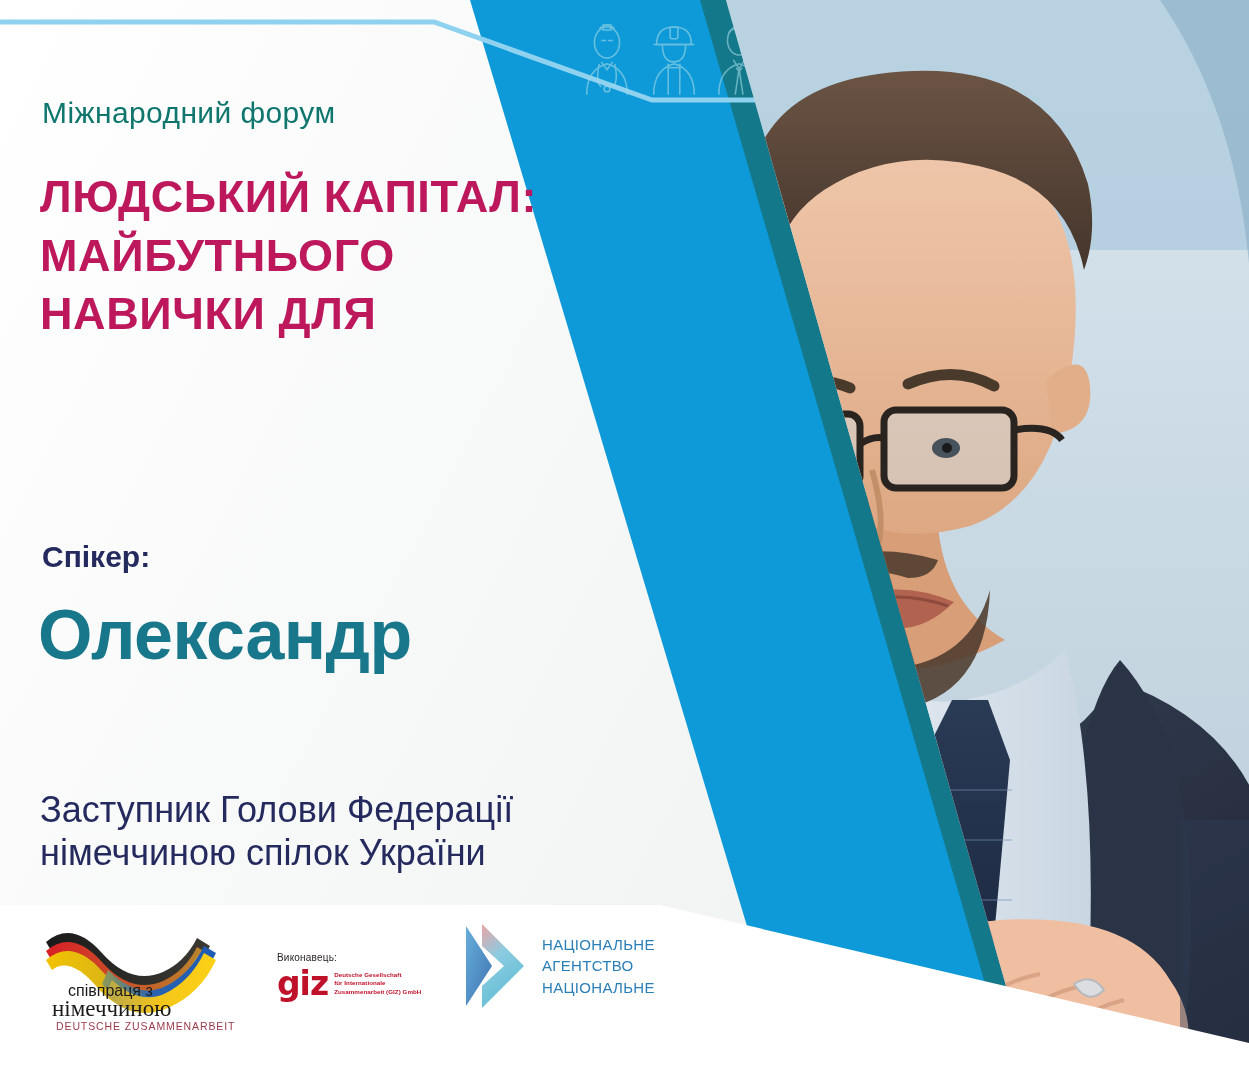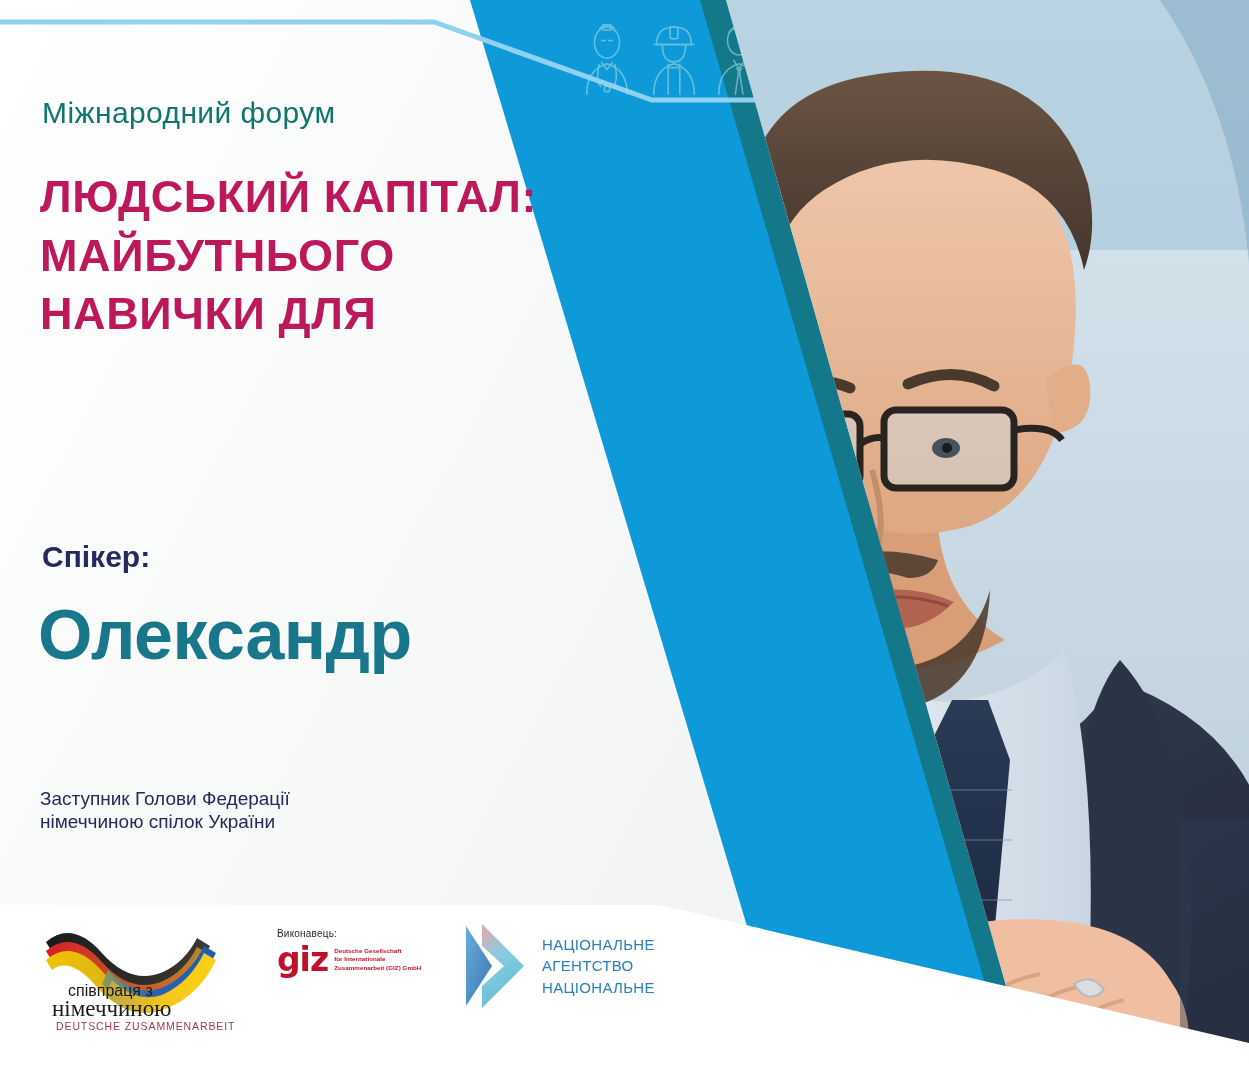--- a/index.html
+++ b/index.html
@@ -77,7 +77,7 @@
   }
   .speaker-role{
     position:absolute;left:40px;top:788px;width:540px;
-    color:#252a5e;font-size:19px;line-height:1.20;font-weight:400;
+    color:#252a5e;font-size:36px;line-height:1.20;font-weight:400;
   }
 
   

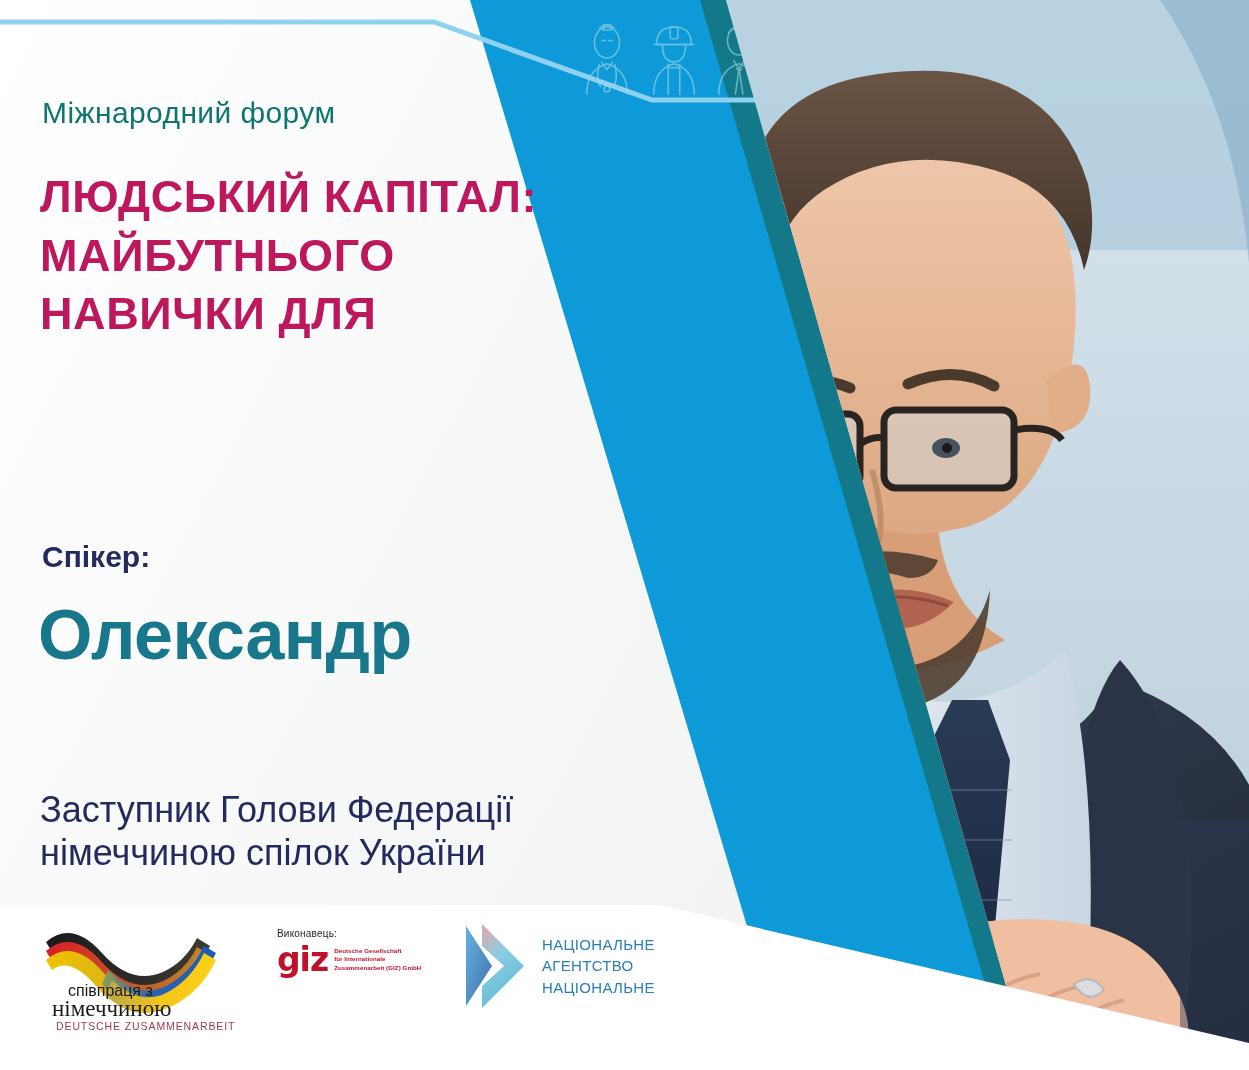--- a/index.html
+++ b/index.html
@@ -89,7 +89,7 @@
   }
 
   .logo-de{position:absolute;left:38px;top:918px;width:205px;height:115px;}
-  .giz-block{position:absolute;left:277px;top:928px;}
+  .giz-block{position:absolute;left:277px;top:952px;}
   .giz-label{font-size:10px;color:#231f20;margin-bottom:7px;letter-spacing:.2px;}
   .giz-row{display:flex;align-items:flex-end;gap:6px;}
   .giz-mark{font-family:"DejaVu Sans",sans-serif;font-weight:700;font-size:33px;color:#c0112b;line-height:.82;letter-spacing:-1px;}

